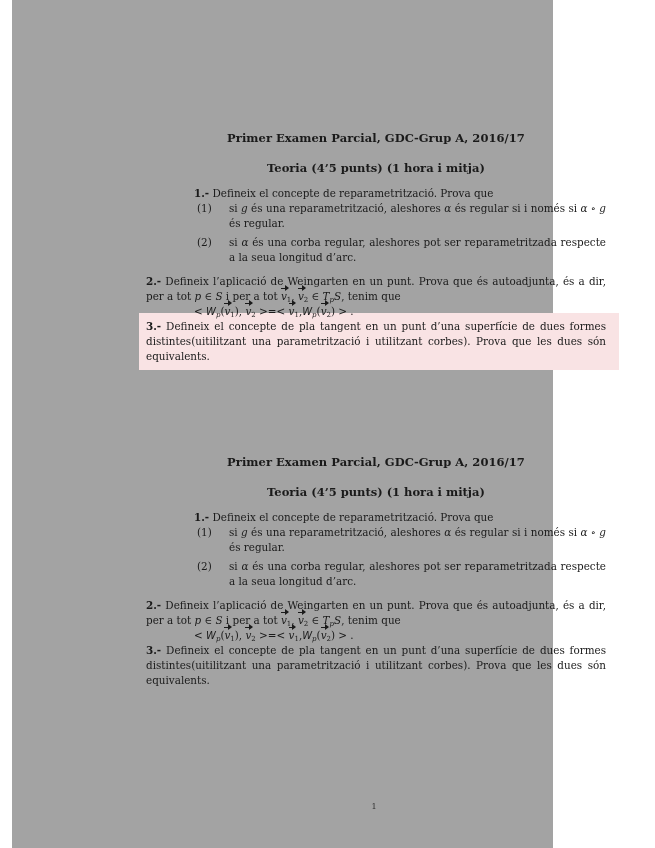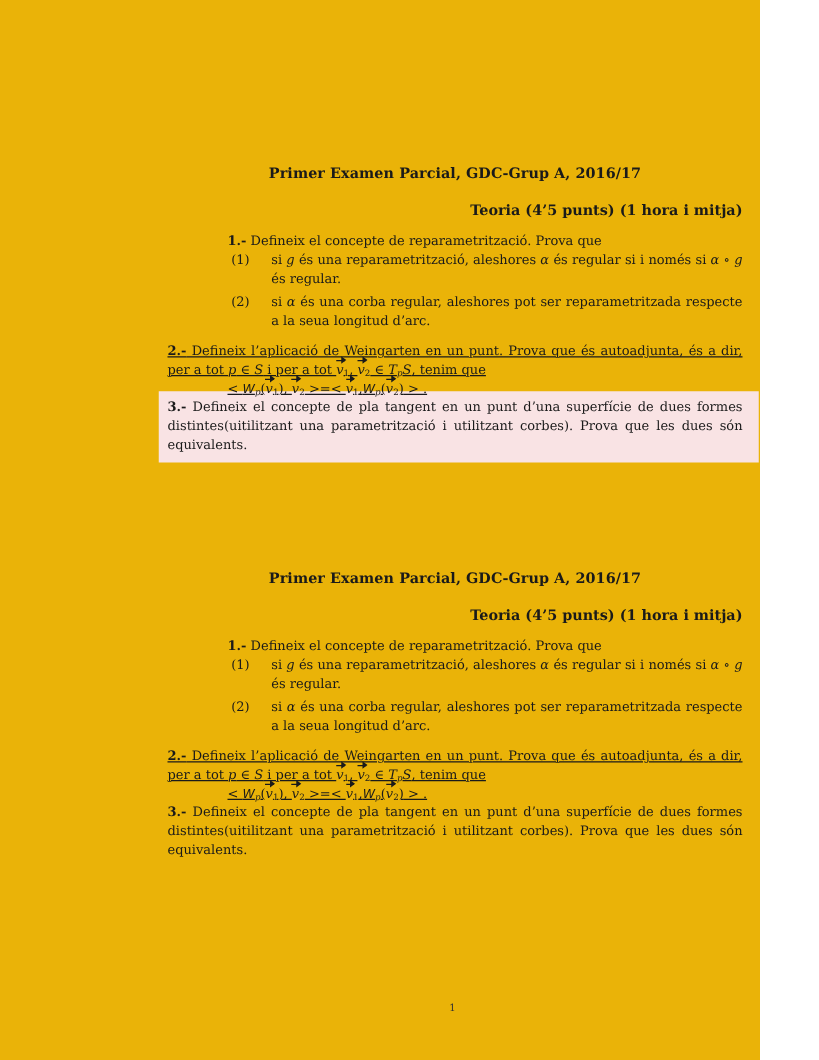--- a/index.html
+++ b/index.html
@@ -17,9 +17,9 @@
     }
     .page {
       position: absolute;
-      left: 0; top: 0;
-      width: 608px; height: 848px;
-      background: #eab308;
+      left: 12px; top: 0;
+      width: 541px; height: 848px;
+      background: #a3a3a3;
     }
     .exam {
       position: absolute;

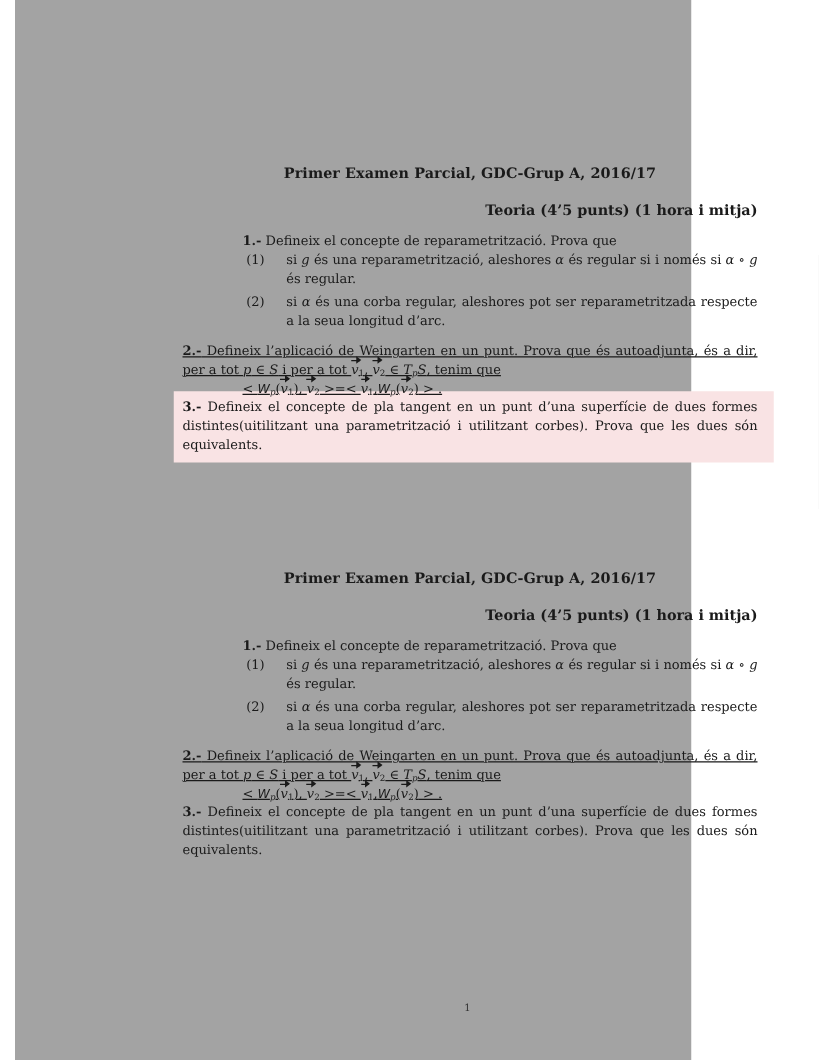--- a/index.html
+++ b/index.html
@@ -40,7 +40,7 @@
       white-space: nowrap;
     }
     .subtitle {
-      text-align: right;
+      text-align: center;
       font-weight: bold;
       font-size: 11.5px;
       height: 14px;

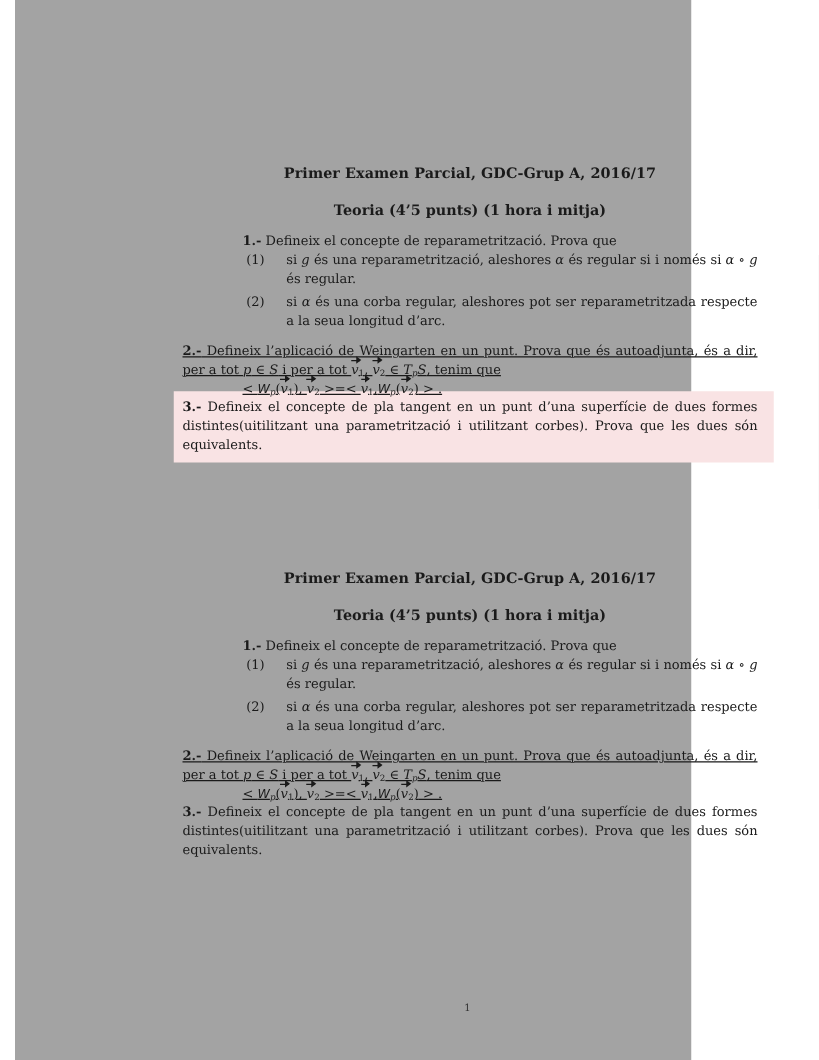--- a/index.html
+++ b/index.html
@@ -54,7 +54,7 @@
       position: relative;
     }
     .q1 { margin-top: 11px; margin-left: 48px; }
-    .q2 { margin-top: 9px; text-decoration: underline; }
+    .q2 { margin-top: 9px; }
     .q3 { margin-top: 0; }
 
     .qnum { font-weight: bold; }

